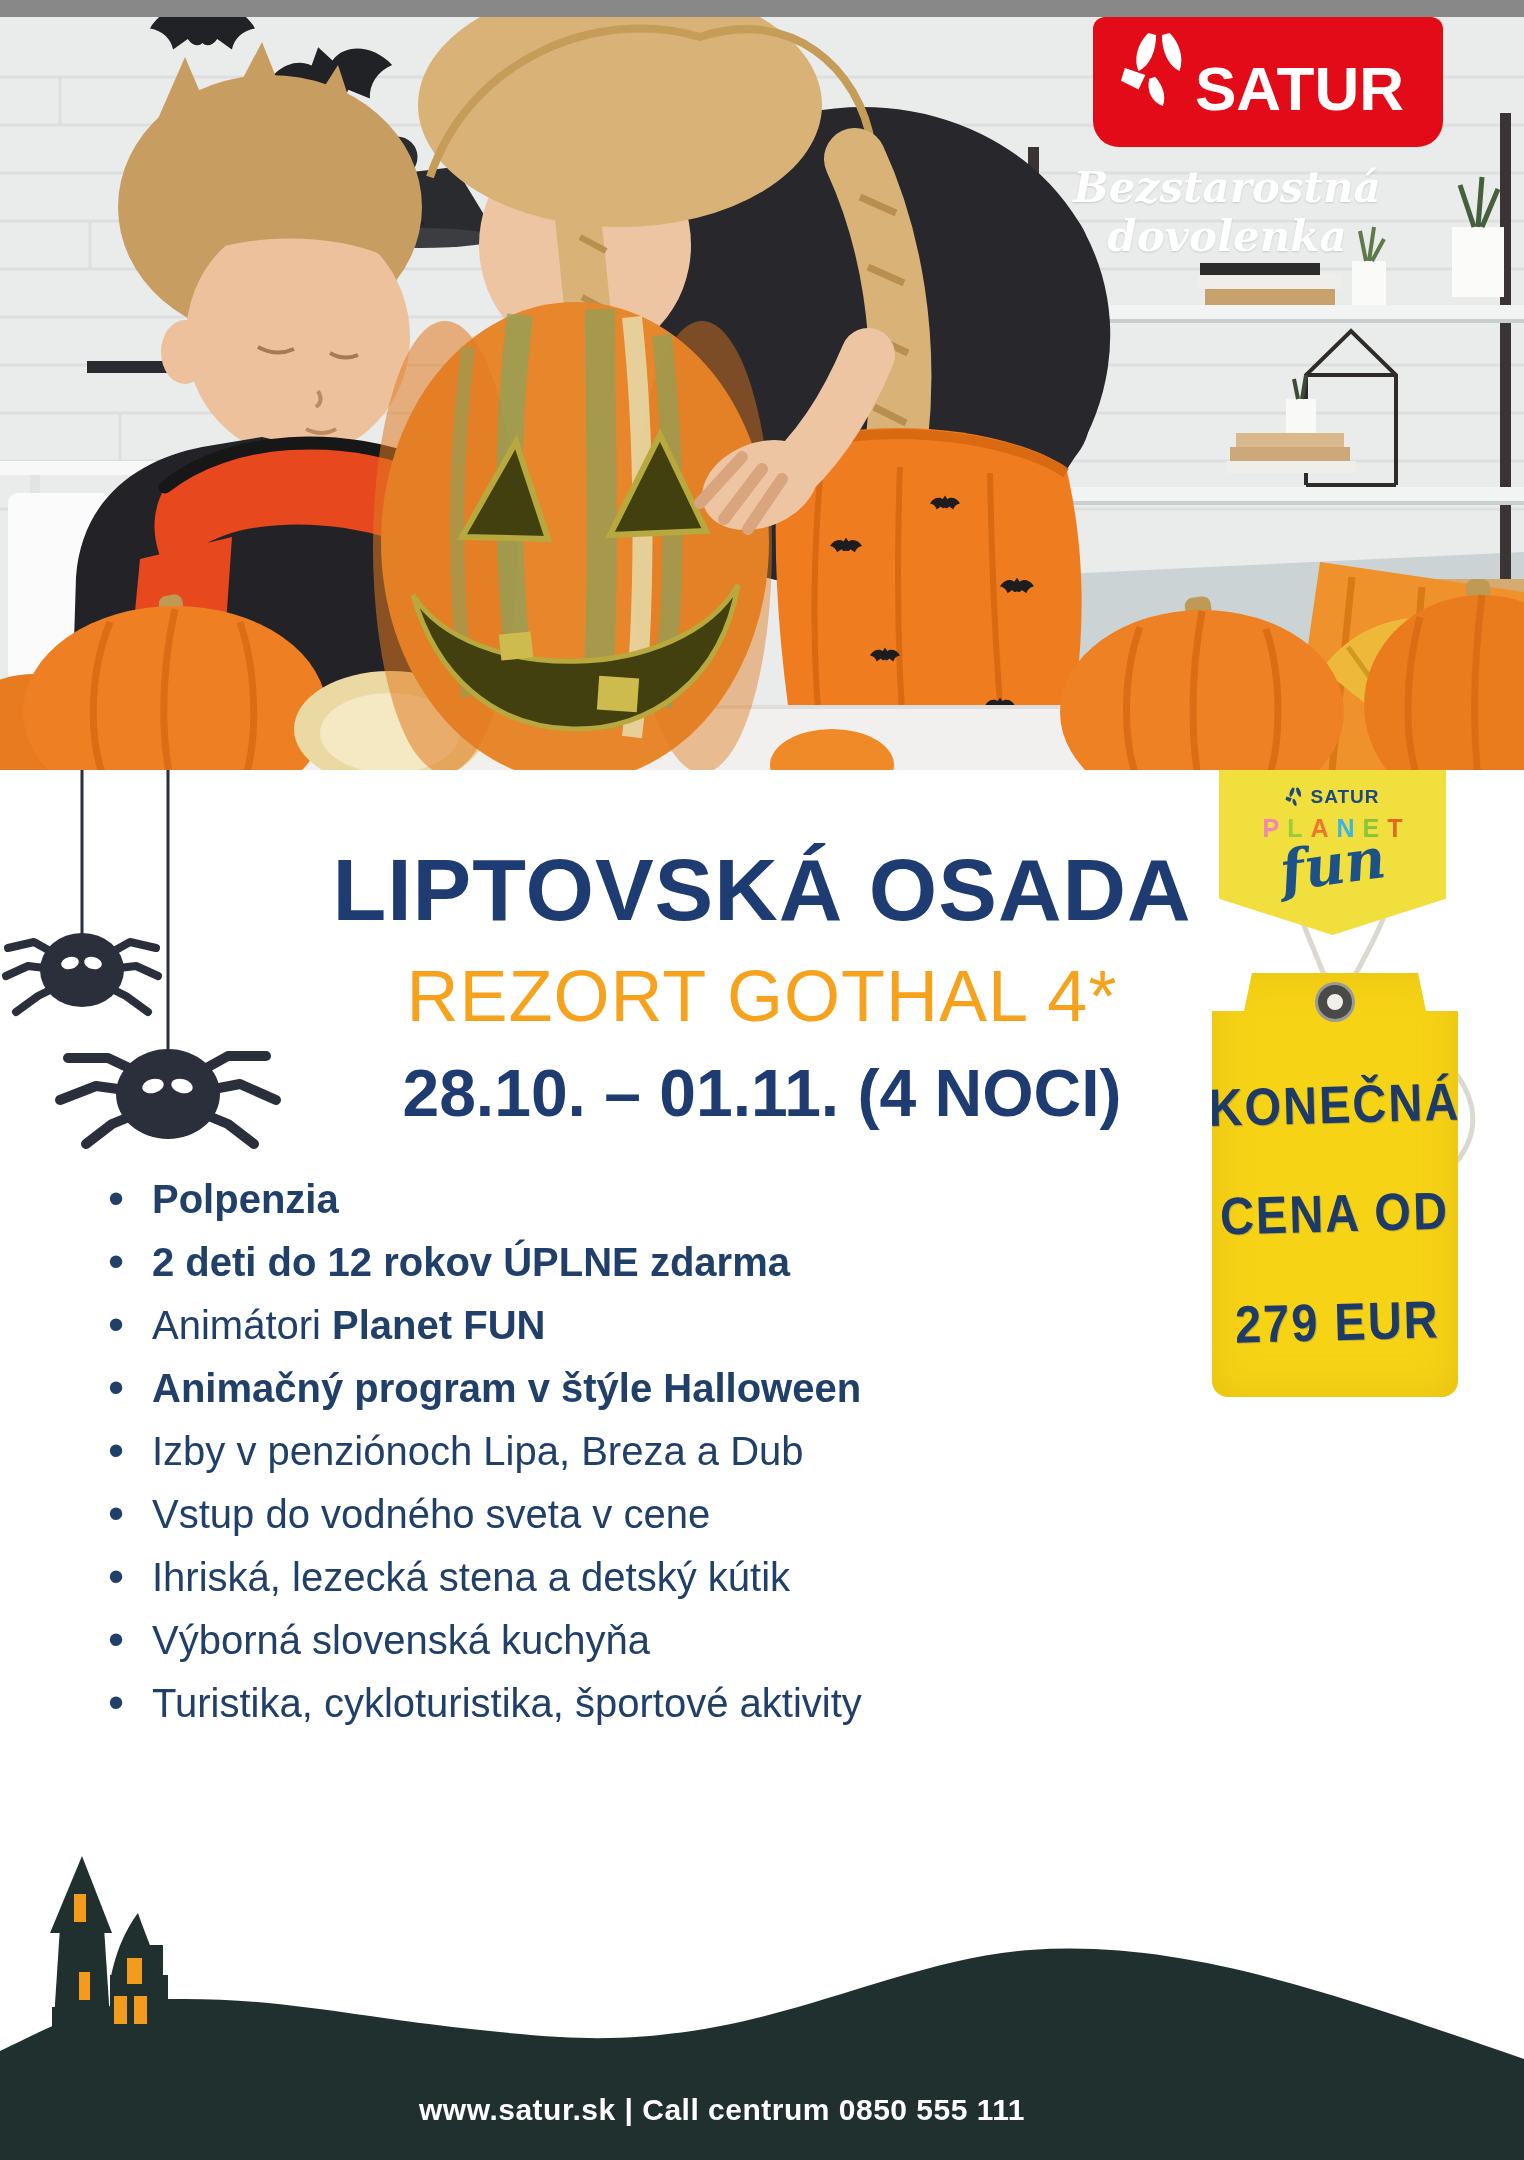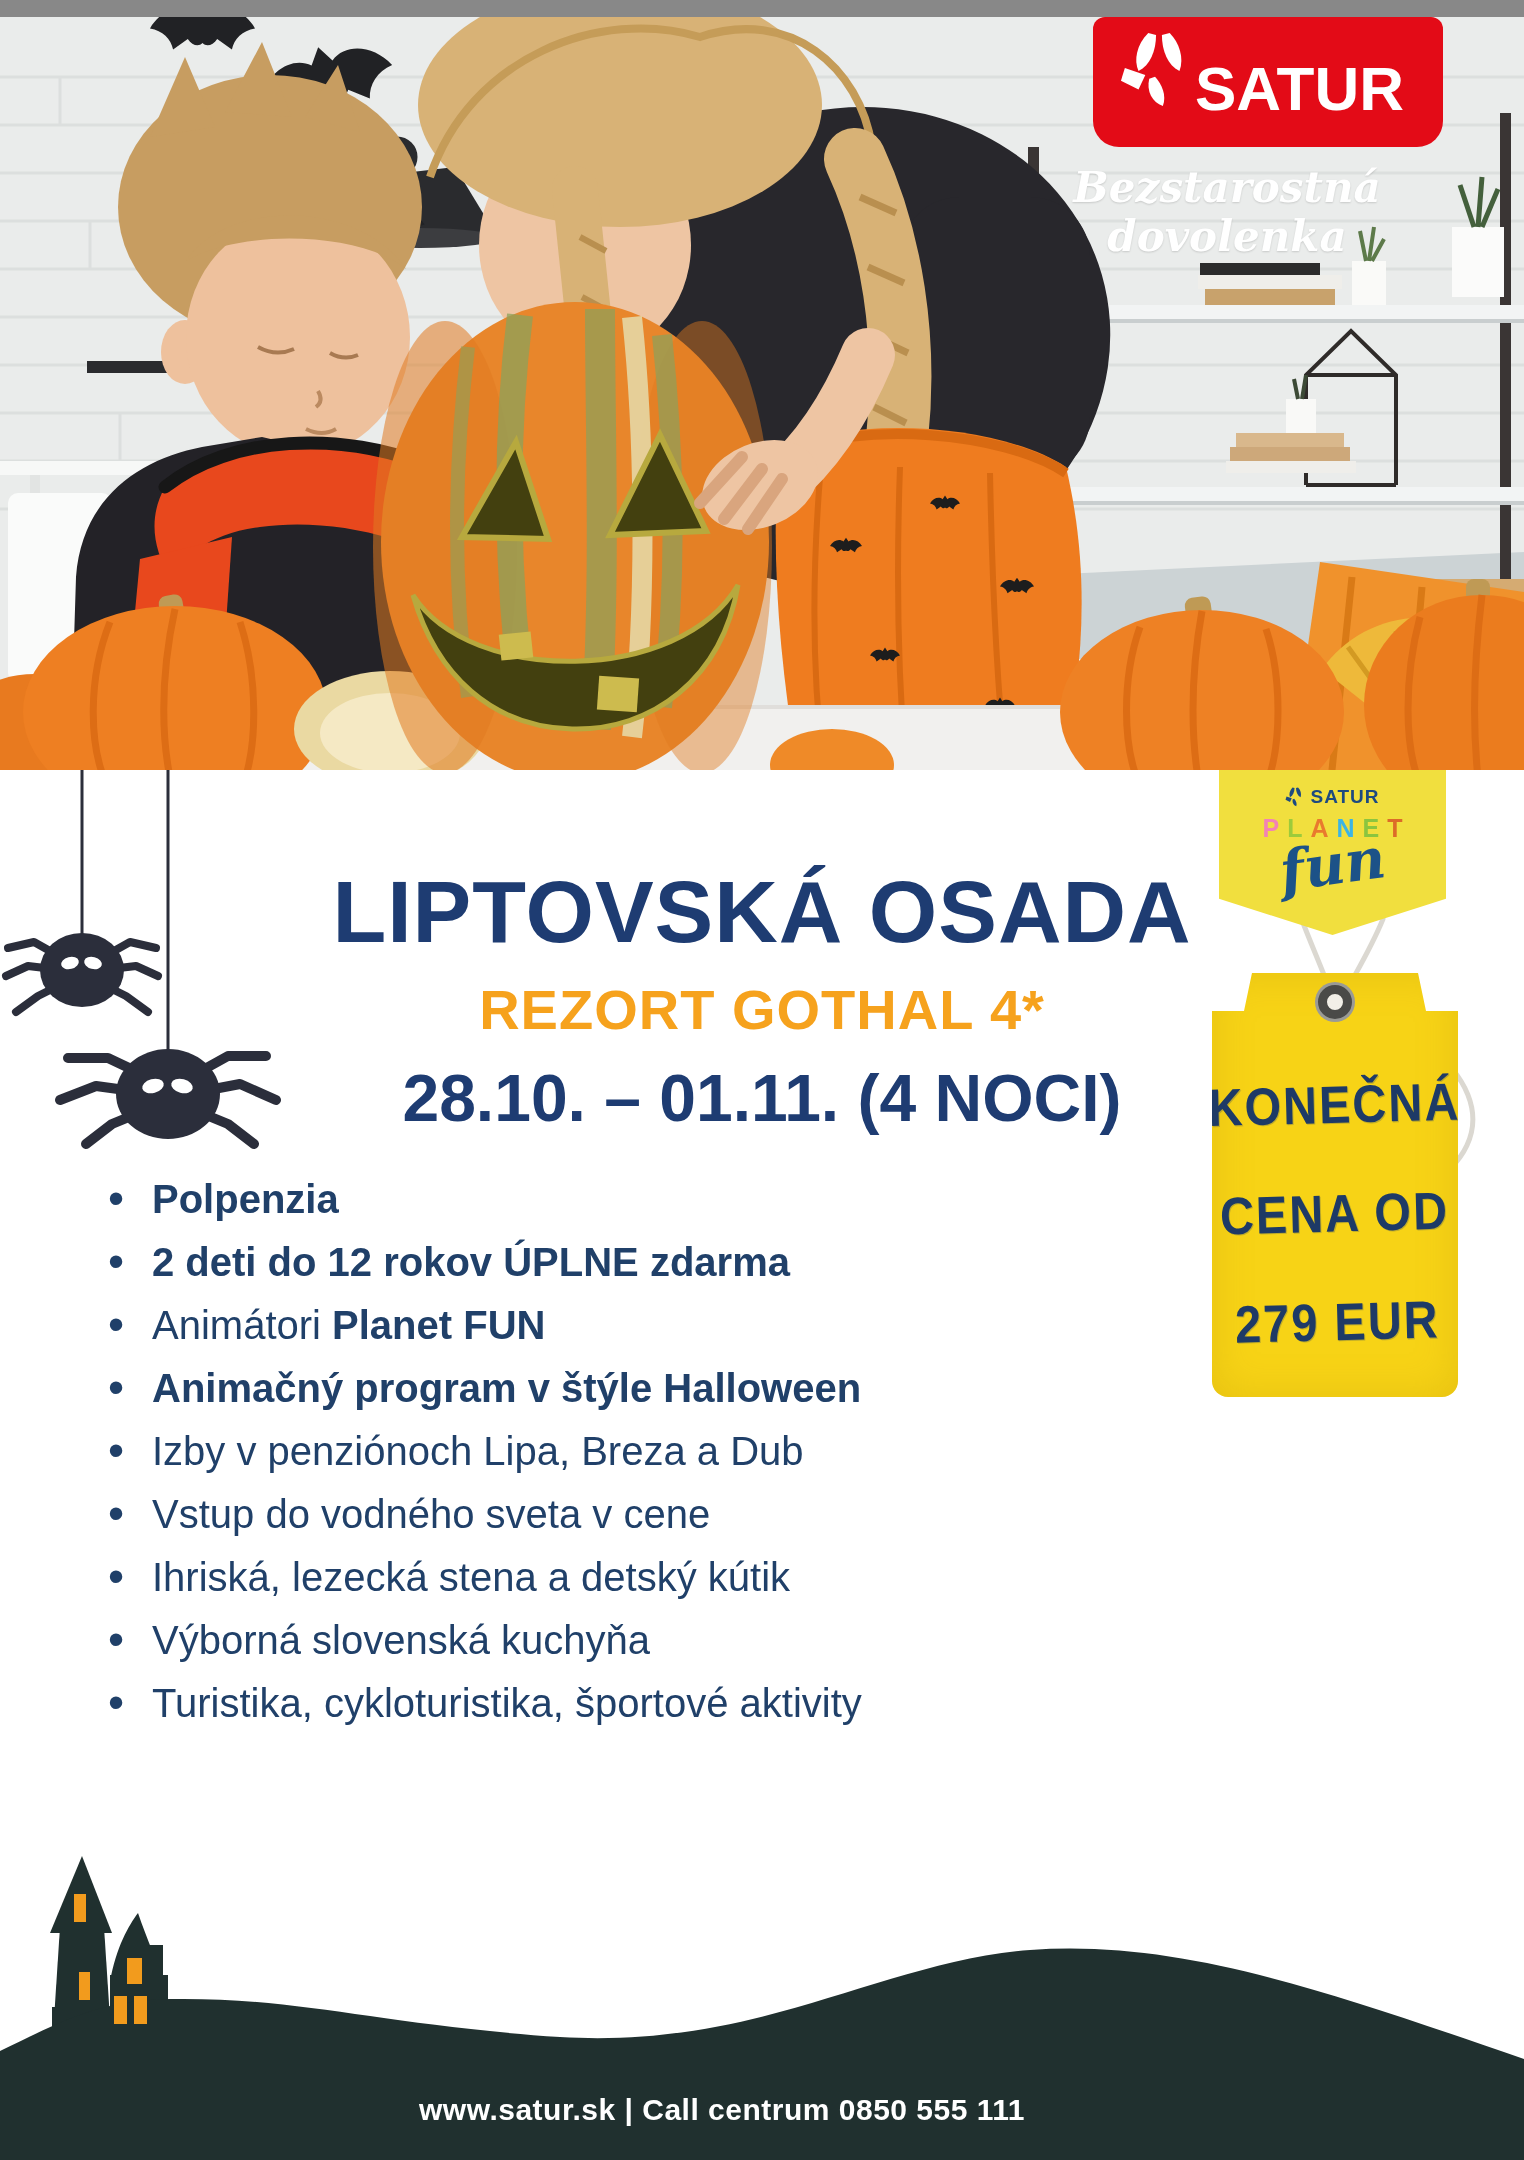--- a/index.html
+++ b/index.html
@@ -22,7 +22,7 @@
   .spiders{position:absolute;left:0;top:753px;width:290px;height:440px;}
 
   
-  .title-block{position:absolute;left:0;top:844px;width:1524px;text-align:center;}
+  .title-block{position:absolute;left:0;top:822px;width:1524px;text-align:center;}
   .title-location{font-size:88px;font-weight:800;color:#1e3c72;letter-spacing:1px;margin:0;}
   .title-resort{font-size:56px;font-weight:700;color:#f6a21d;letter-spacing:1px;margin:14px 0 0 0;}
   .title-dates{font-size:66px;font-weight:800;color:#1e3c72;margin:18px 0 0 0;}

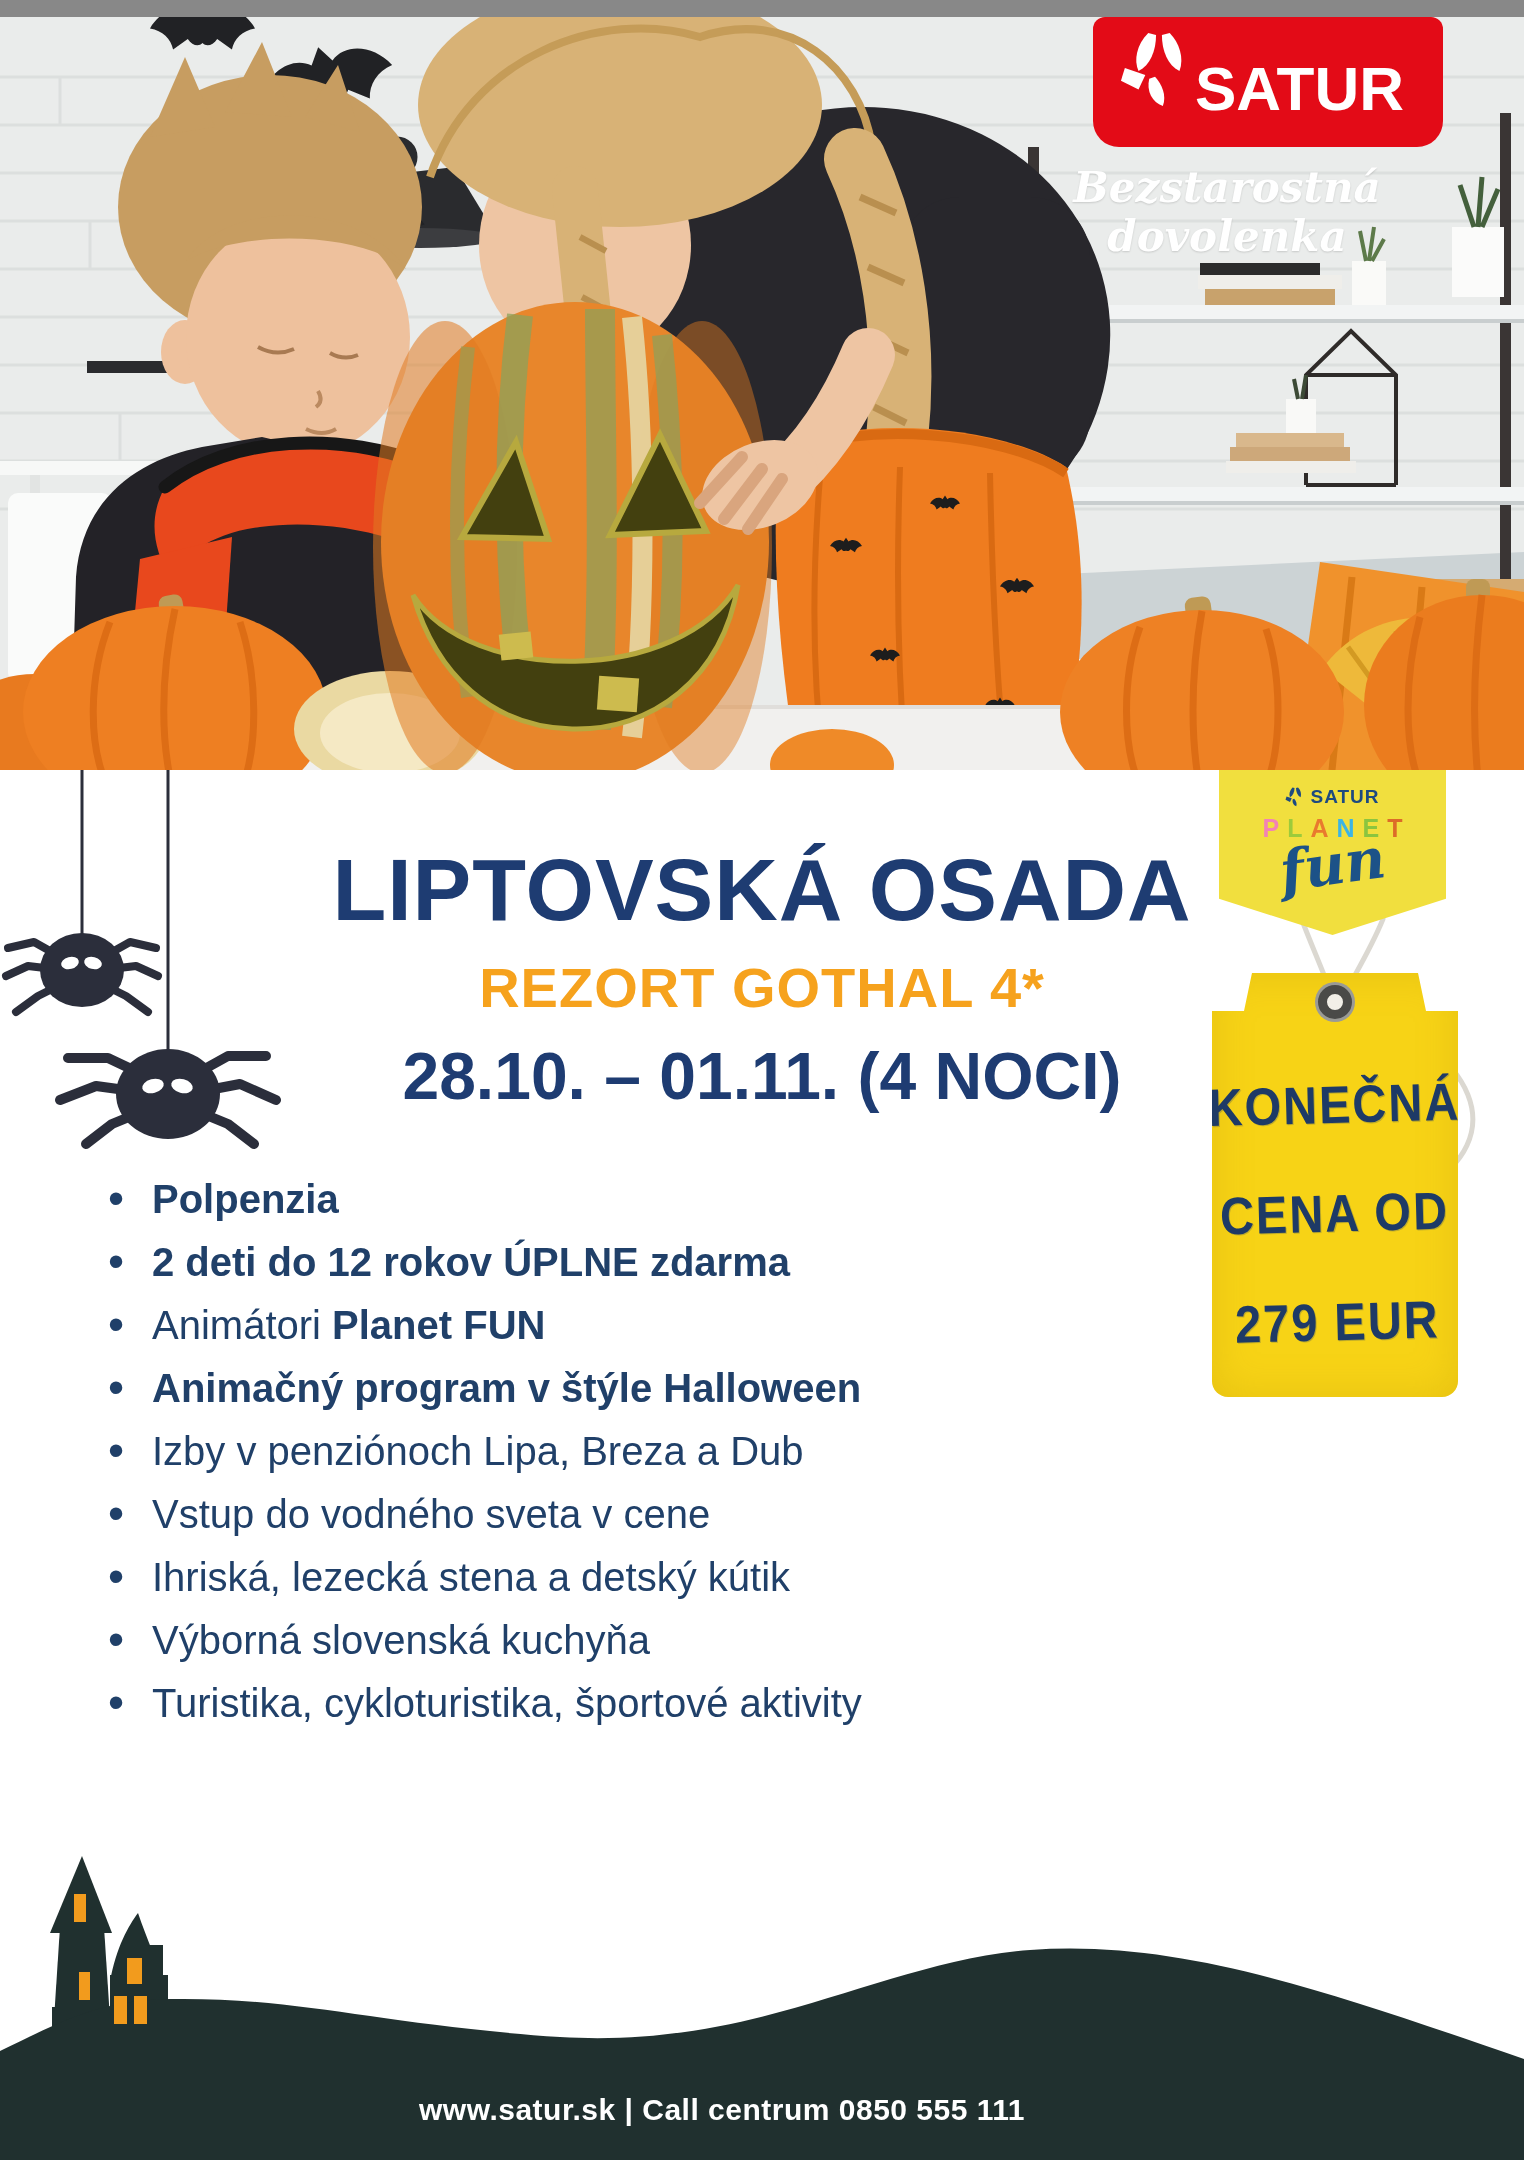--- a/index.html
+++ b/index.html
@@ -24,7 +24,7 @@
   
   .title-block{position:absolute;left:0;top:822px;width:1524px;text-align:center;}
   .title-location{font-size:88px;font-weight:800;color:#1e3c72;letter-spacing:1px;margin:0;}
-  .title-resort{font-size:56px;font-weight:700;color:#f6a21d;letter-spacing:1px;margin:14px 0 0 0;}
+  .title-resort{font-size:72px;font-weight:400;color:#f6a21d;letter-spacing:1px;margin:14px 0 0 0;}
   .title-dates{font-size:66px;font-weight:800;color:#1e3c72;margin:18px 0 0 0;}
 
   

